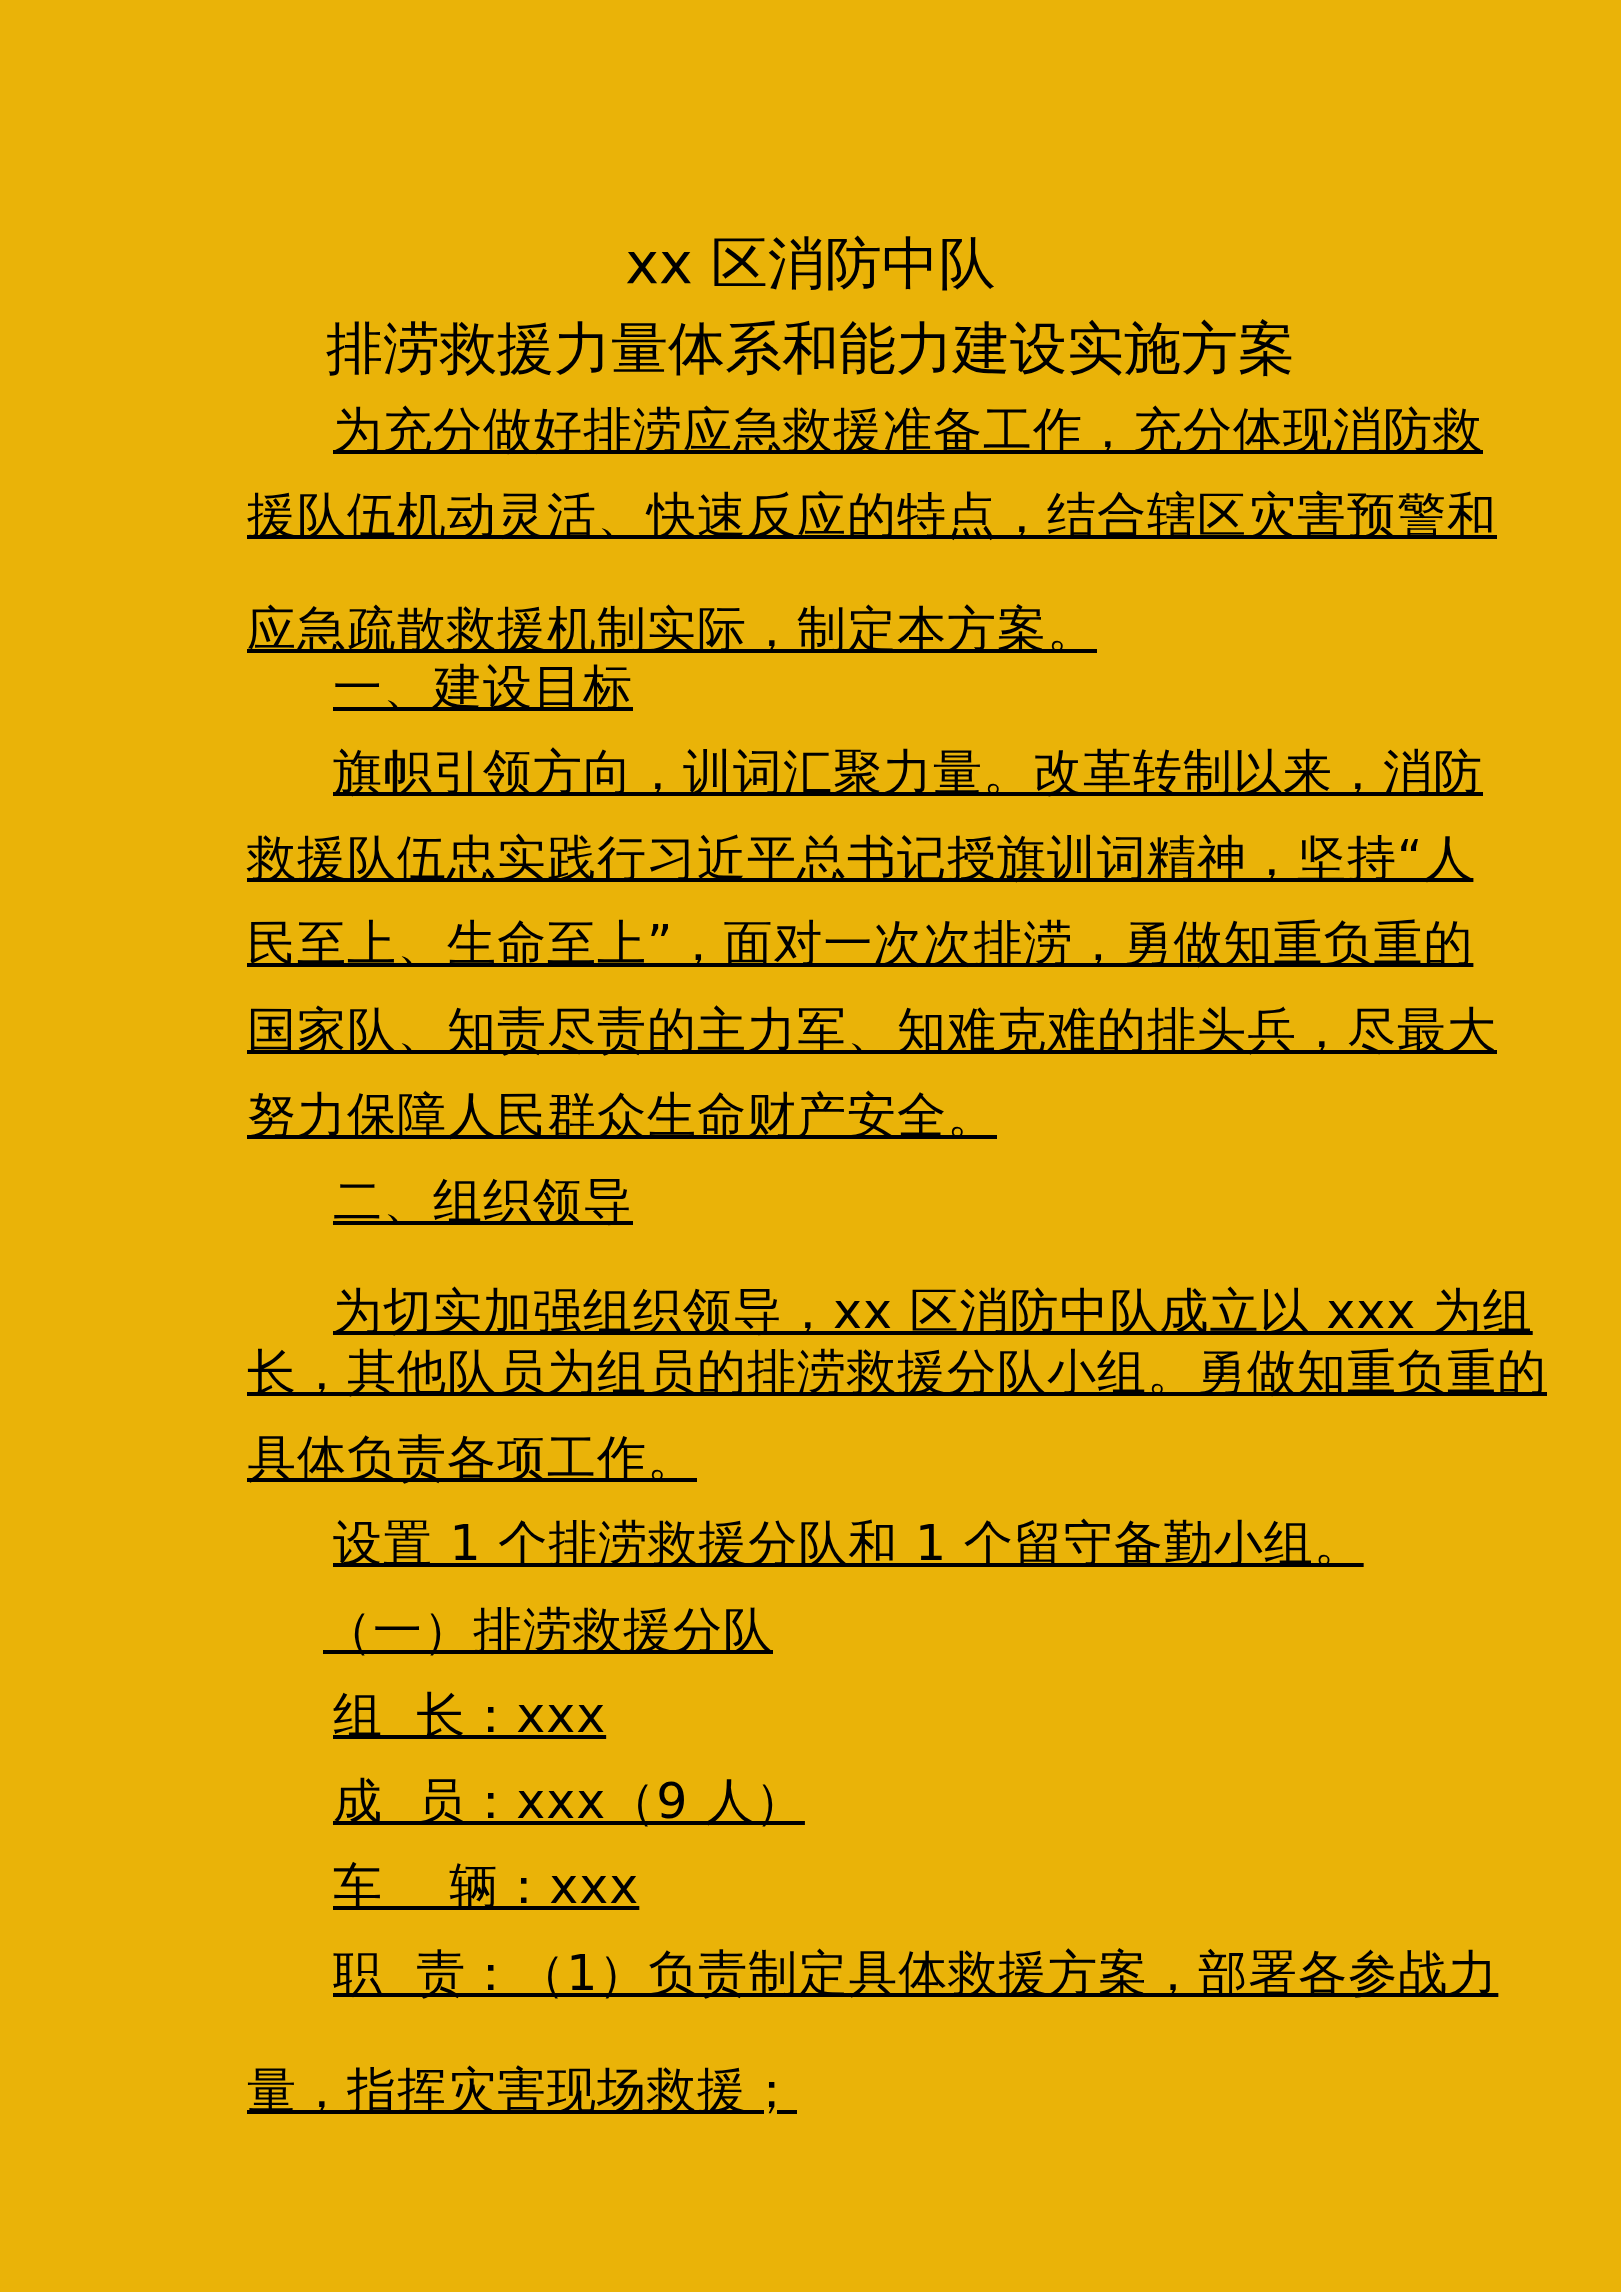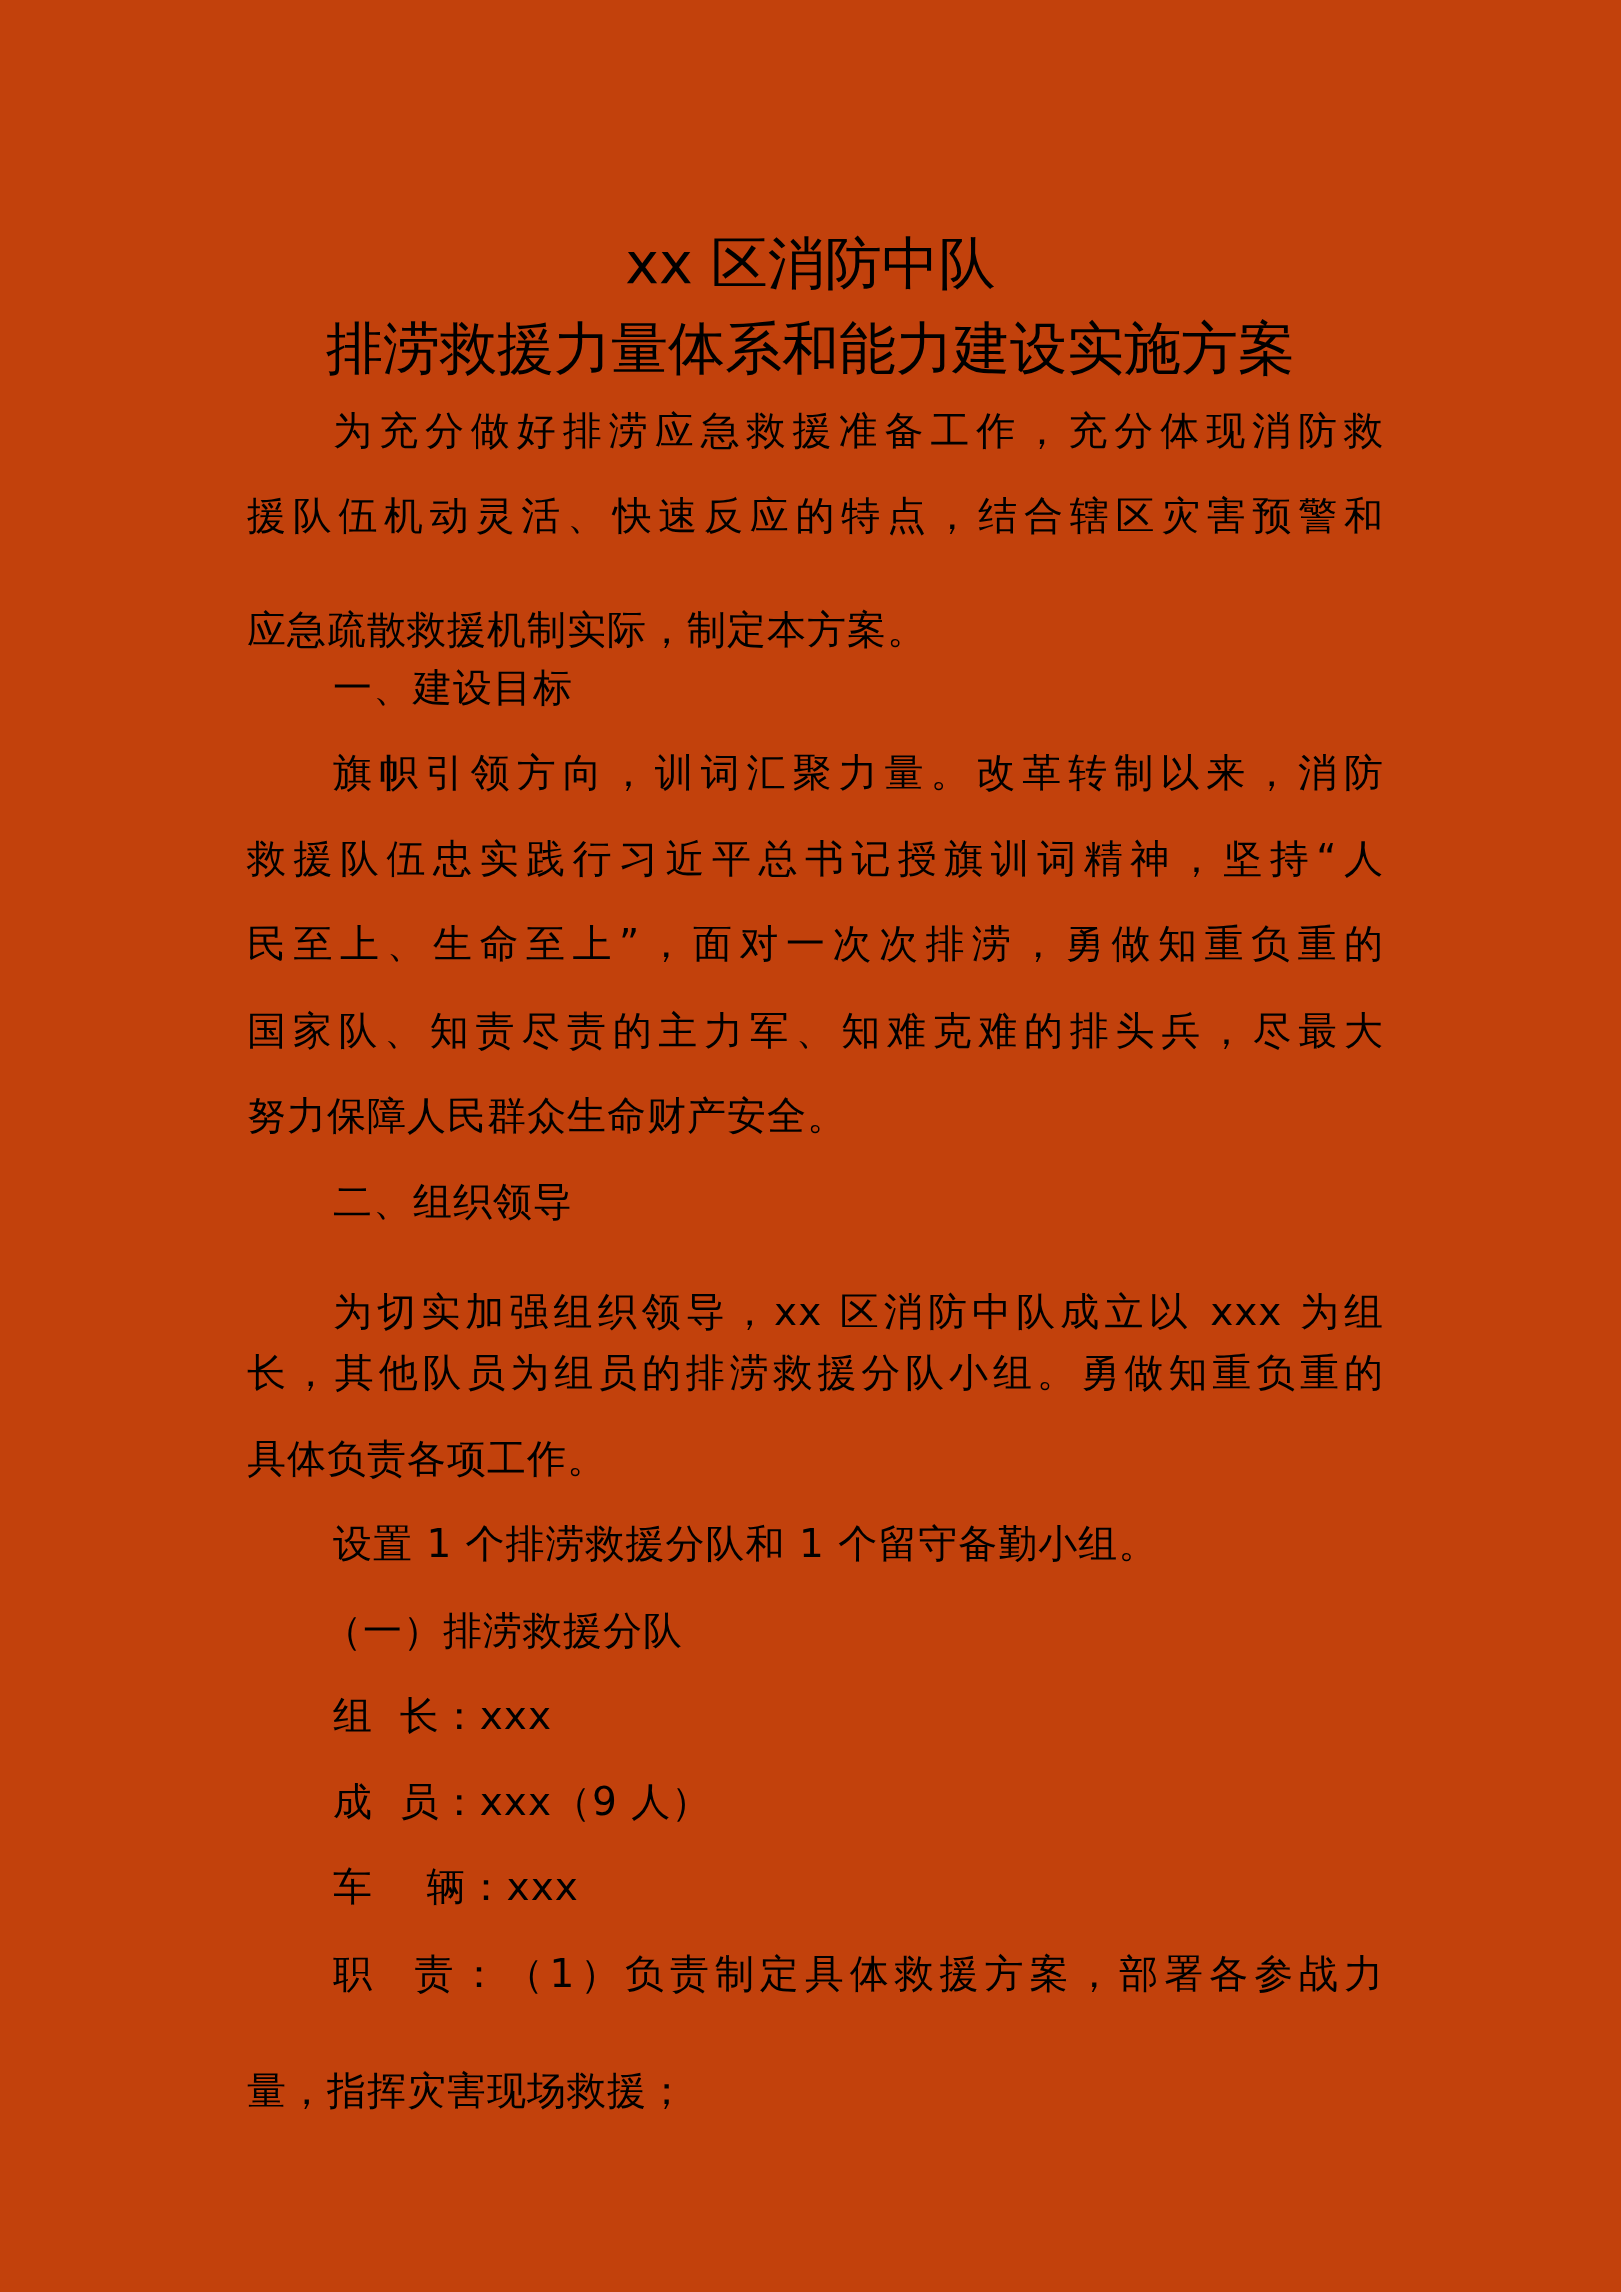--- a/index.html
+++ b/index.html
@@ -5,7 +5,7 @@
   html, body { margin: 0; padding: 0; background: #ffffff; }
   body { width: 1621px; height: 2293px; position: relative; overflow: hidden;
          font-family: "DejaVu Sans", "Liberation Sans", sans-serif; color: #000; }
-  .page { position: absolute; left: 0; top: 0; width: 1621px; height: 2293px; background: #c2410c; }
+  .page { position: absolute; left: 0; top: 0; width: 1621px; height: 2293px; background: #eab308; }
   .title { position: absolute; left: 0; width: 1621px; text-align: center;
            font-size: 57px; line-height: 69px; white-space: nowrap; }
   .line { position: absolute; left: 247px; width: 1137px; font-size: 39px; line-height: 59px;

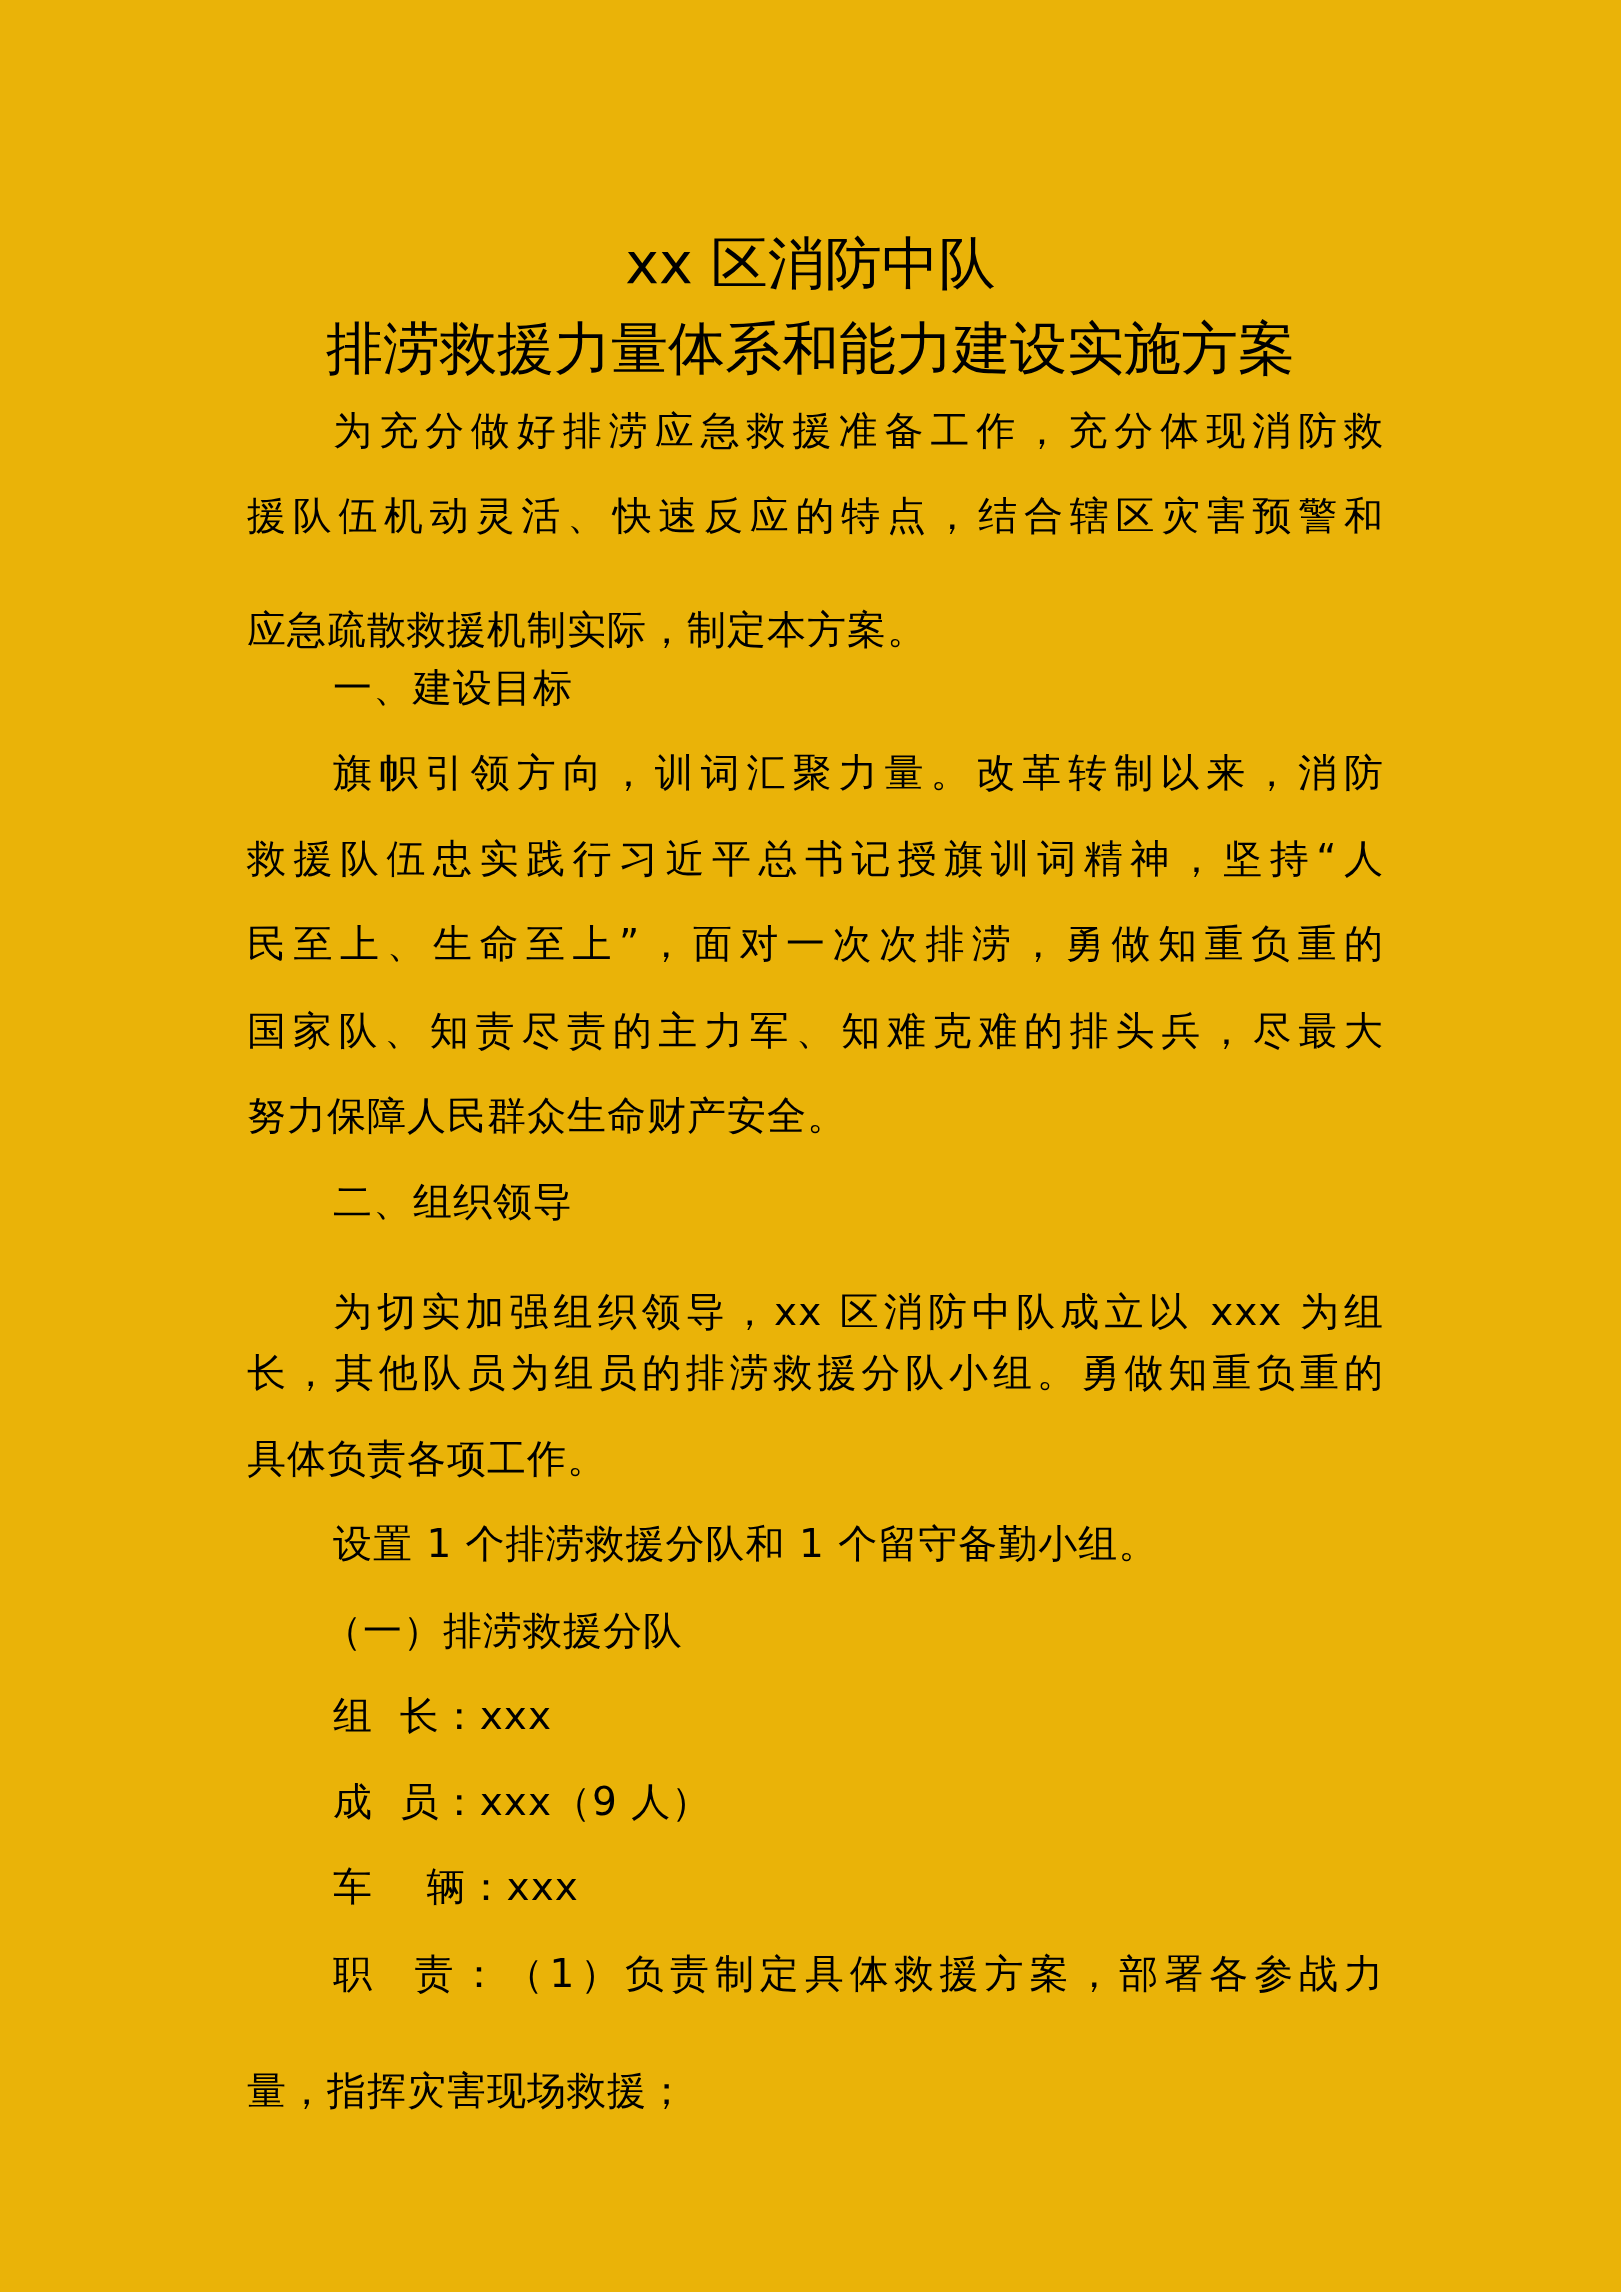--- a/index.html
+++ b/index.html
@@ -8,8 +8,8 @@
   .page { position: absolute; left: 0; top: 0; width: 1621px; height: 2293px; background: #eab308; }
   .title { position: absolute; left: 0; width: 1621px; text-align: center;
            font-size: 57px; line-height: 69px; white-space: nowrap; }
-  .line { position: absolute; left: 247px; width: 1137px; font-size: 39px; line-height: 59px;
-          white-space: nowrap; letter-spacing: 1px; }
+  .line { position: absolute; left: 247px; width: 1137px; font-size: 49px; line-height: 59px;
+          white-space: nowrap; letter-spacing: 1px; text-decoration: underline; }
   .line.indent { left: 333px; width: 1051px; }
   .line.justify { text-align: justify; text-align-last: justify; }
   .subind { left: 323px; }

